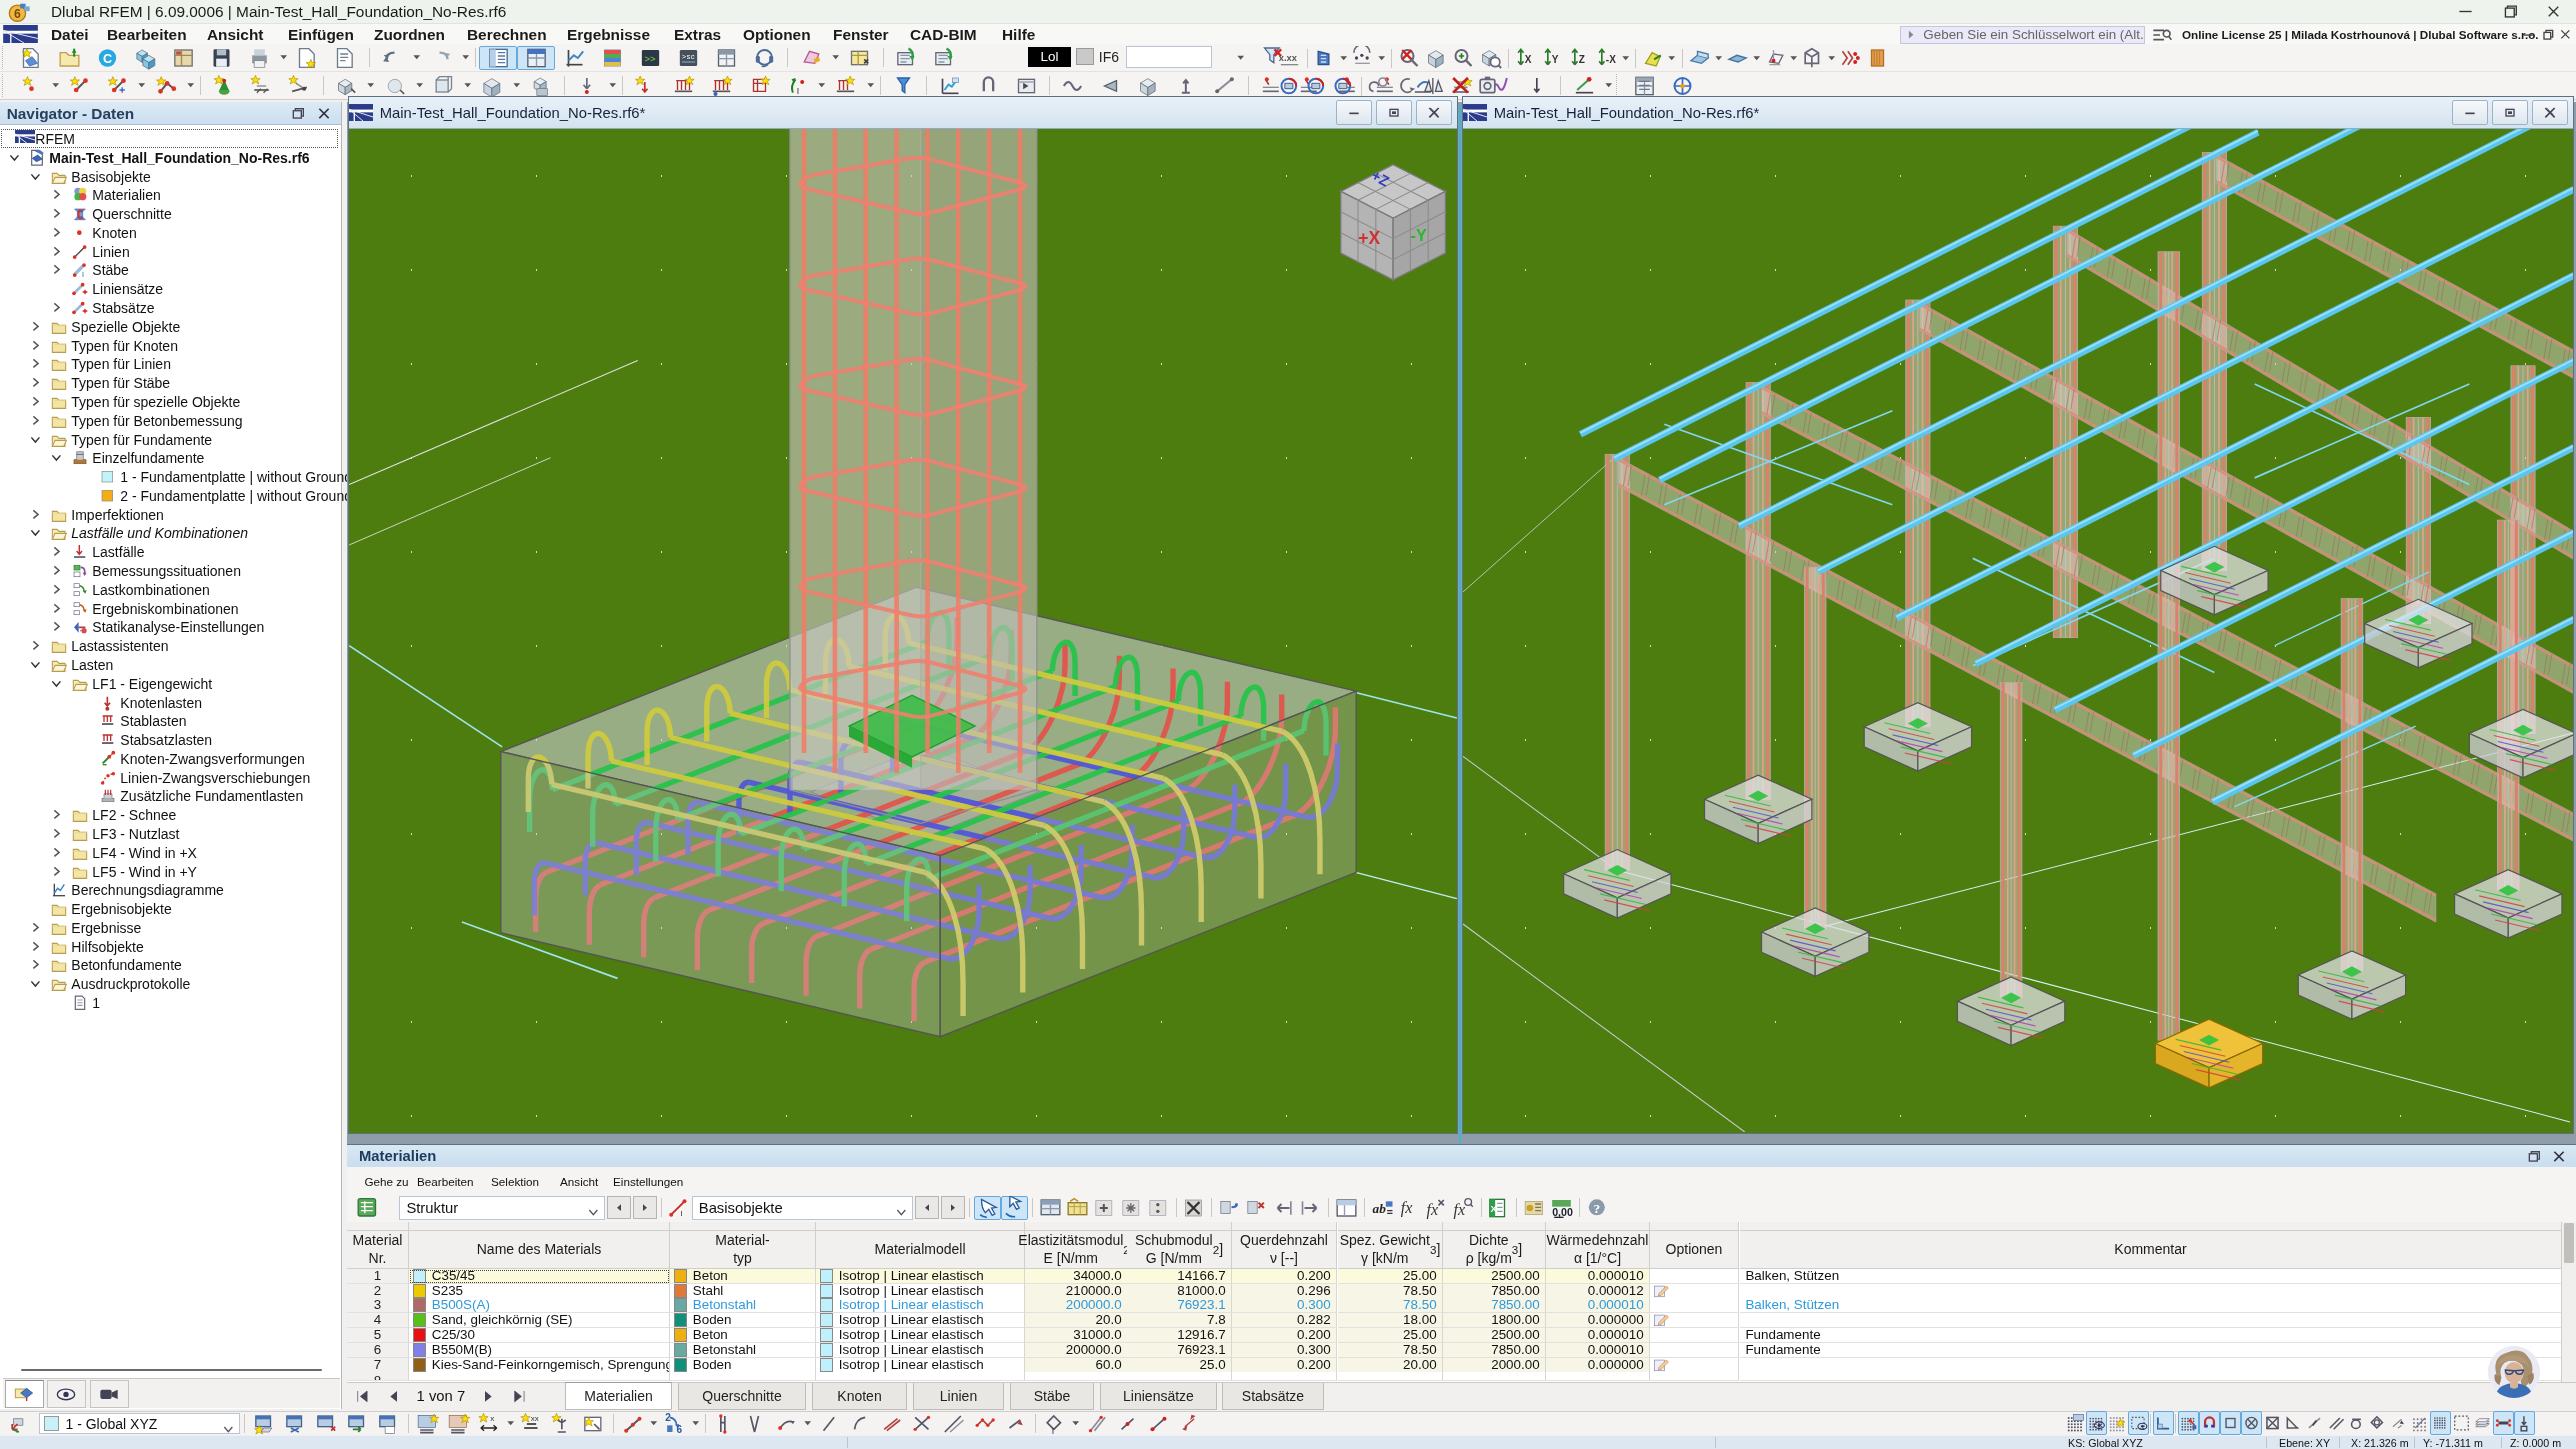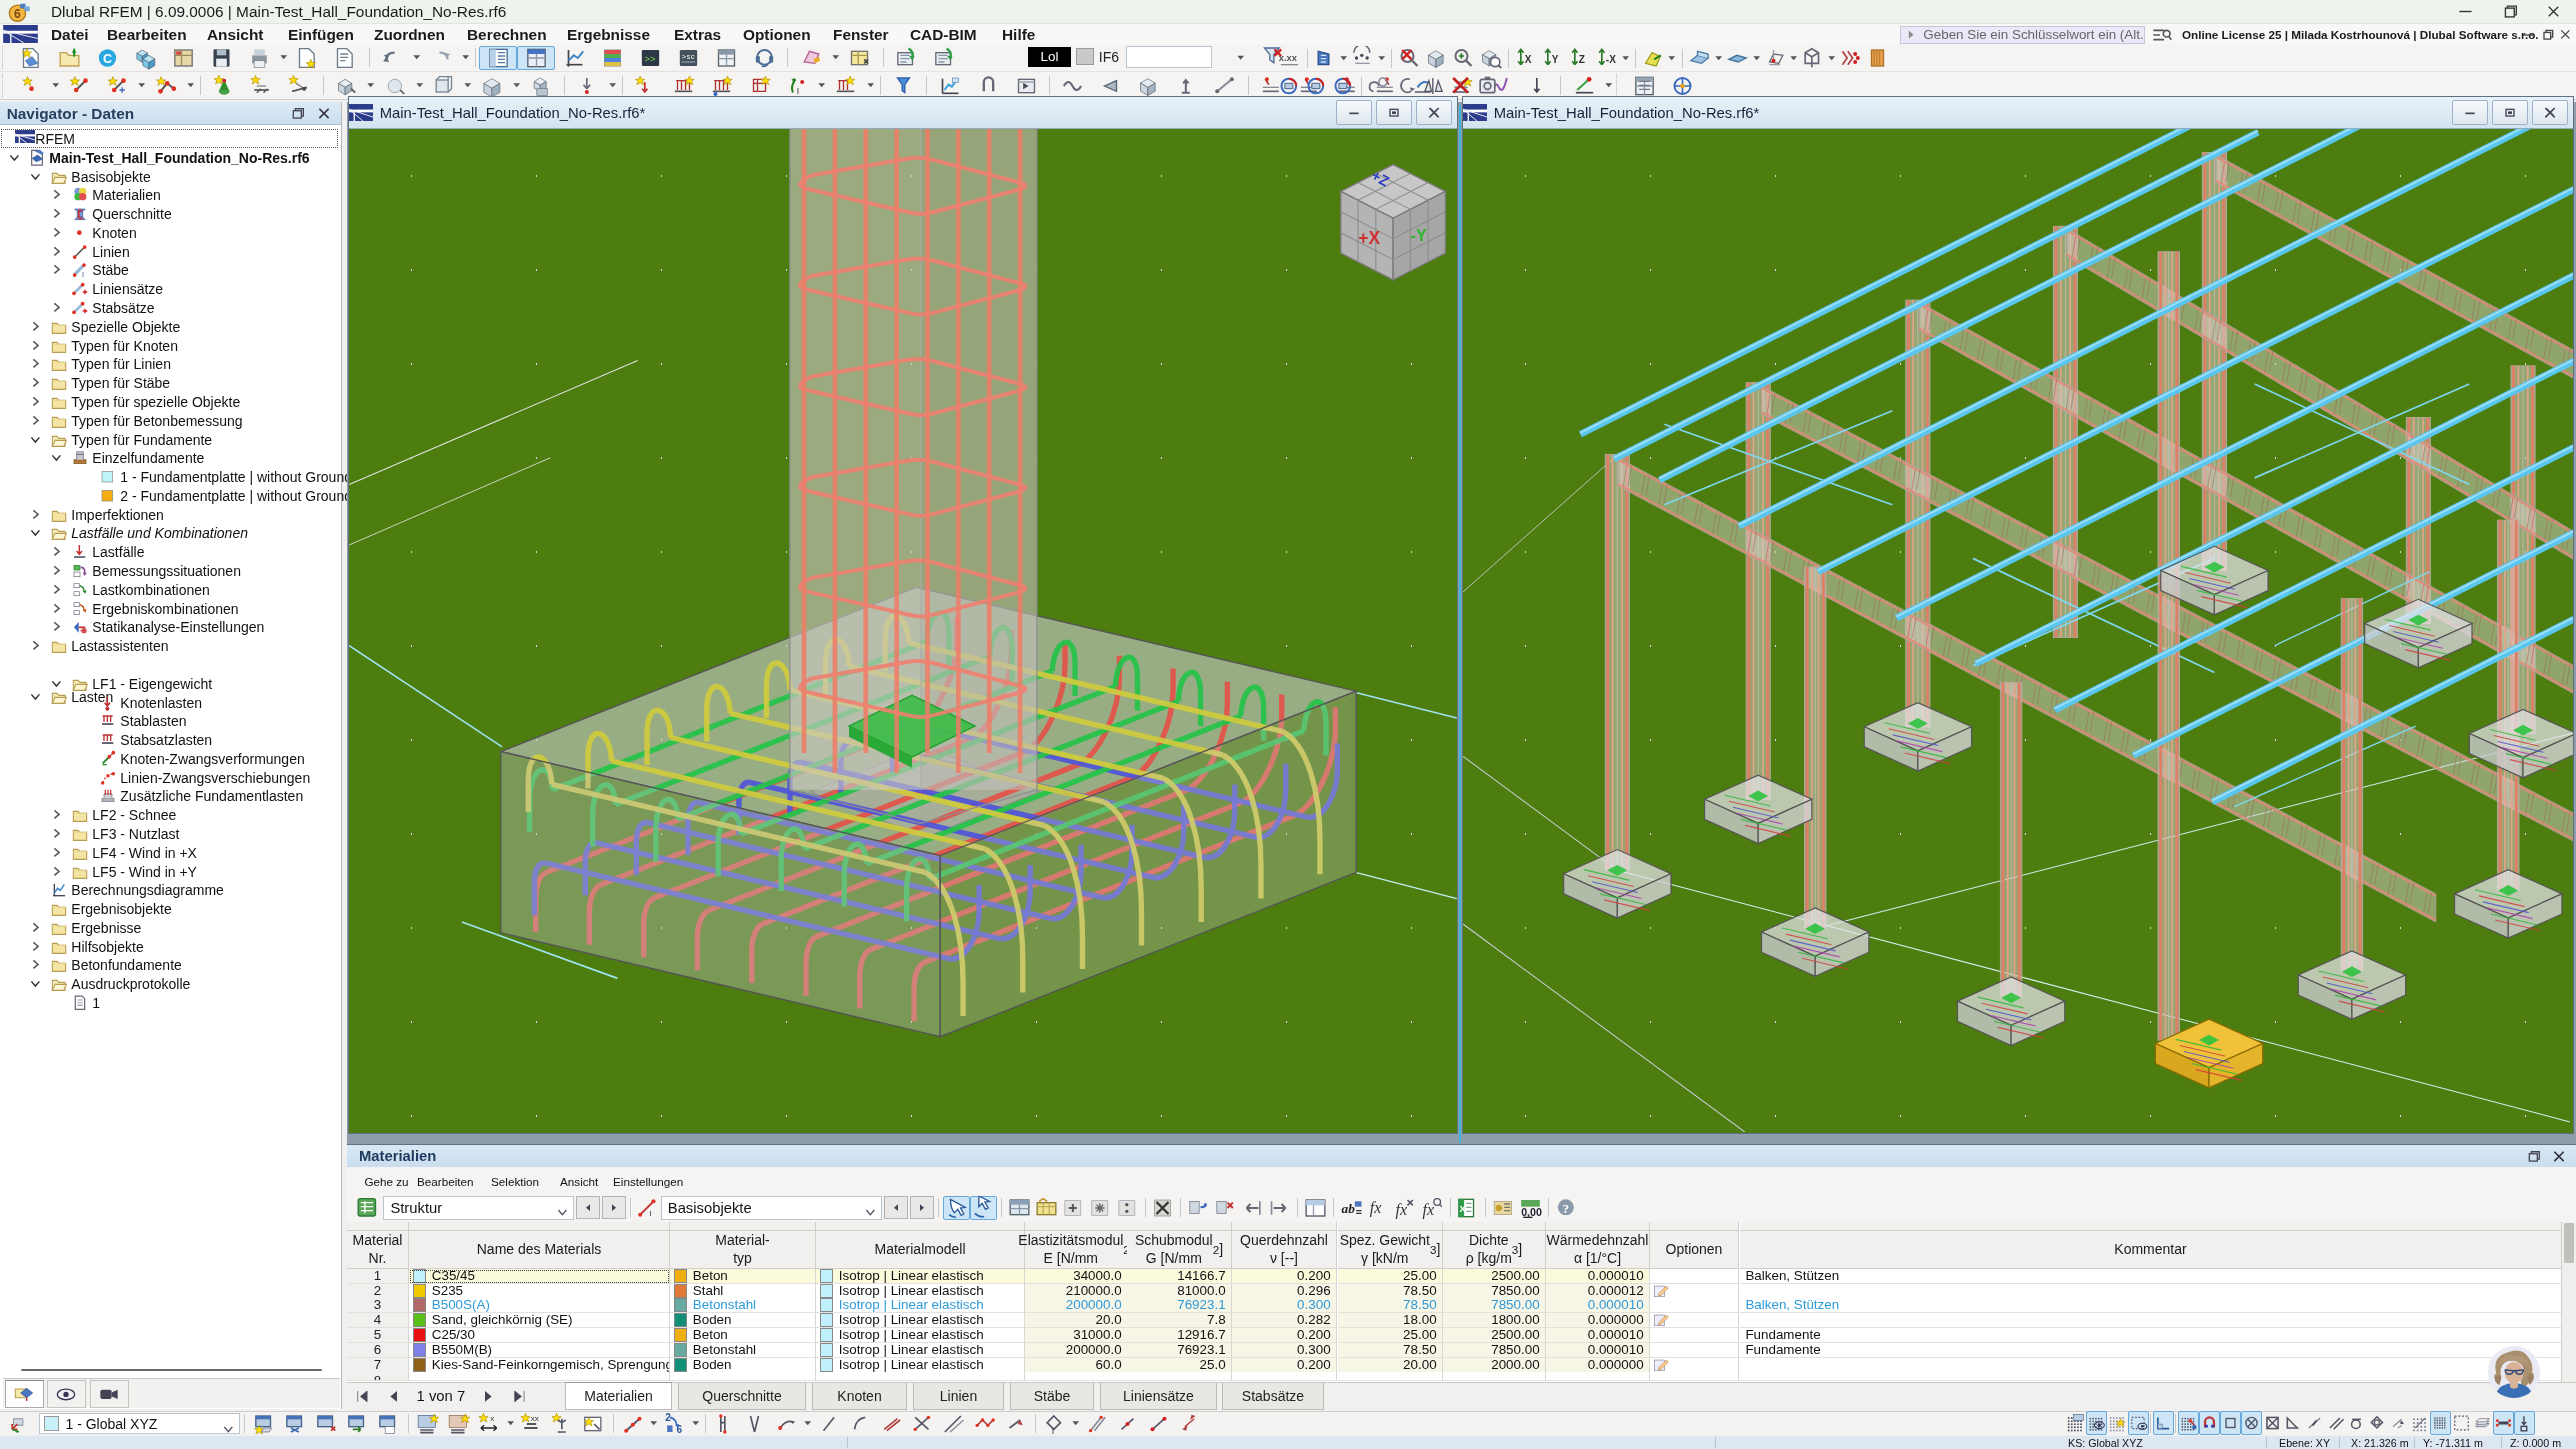--- a/index.html
+++ b/index.html
@@ -1184,7 +1184,7 @@
           </svg></span>
         <span style="position:absolute;left:70px;top:2px;">Lastassistenten</span>
       </div>
-      <div class="trow" style="left:1.3px;top:526px;width:337px;margin-top:32px;">
+      <div class="trow" style="left:1.3px;top:526px;width:337px;">
         <span style="position:absolute;left:27px;top:2px"><svg class="" width="14.8" height="14.8" viewBox="0 0 22 22">
             <path d="M5 8 L11 15 L17 8" stroke="#333" stroke-width="2.2" fill="none"></path>
           </svg></span>

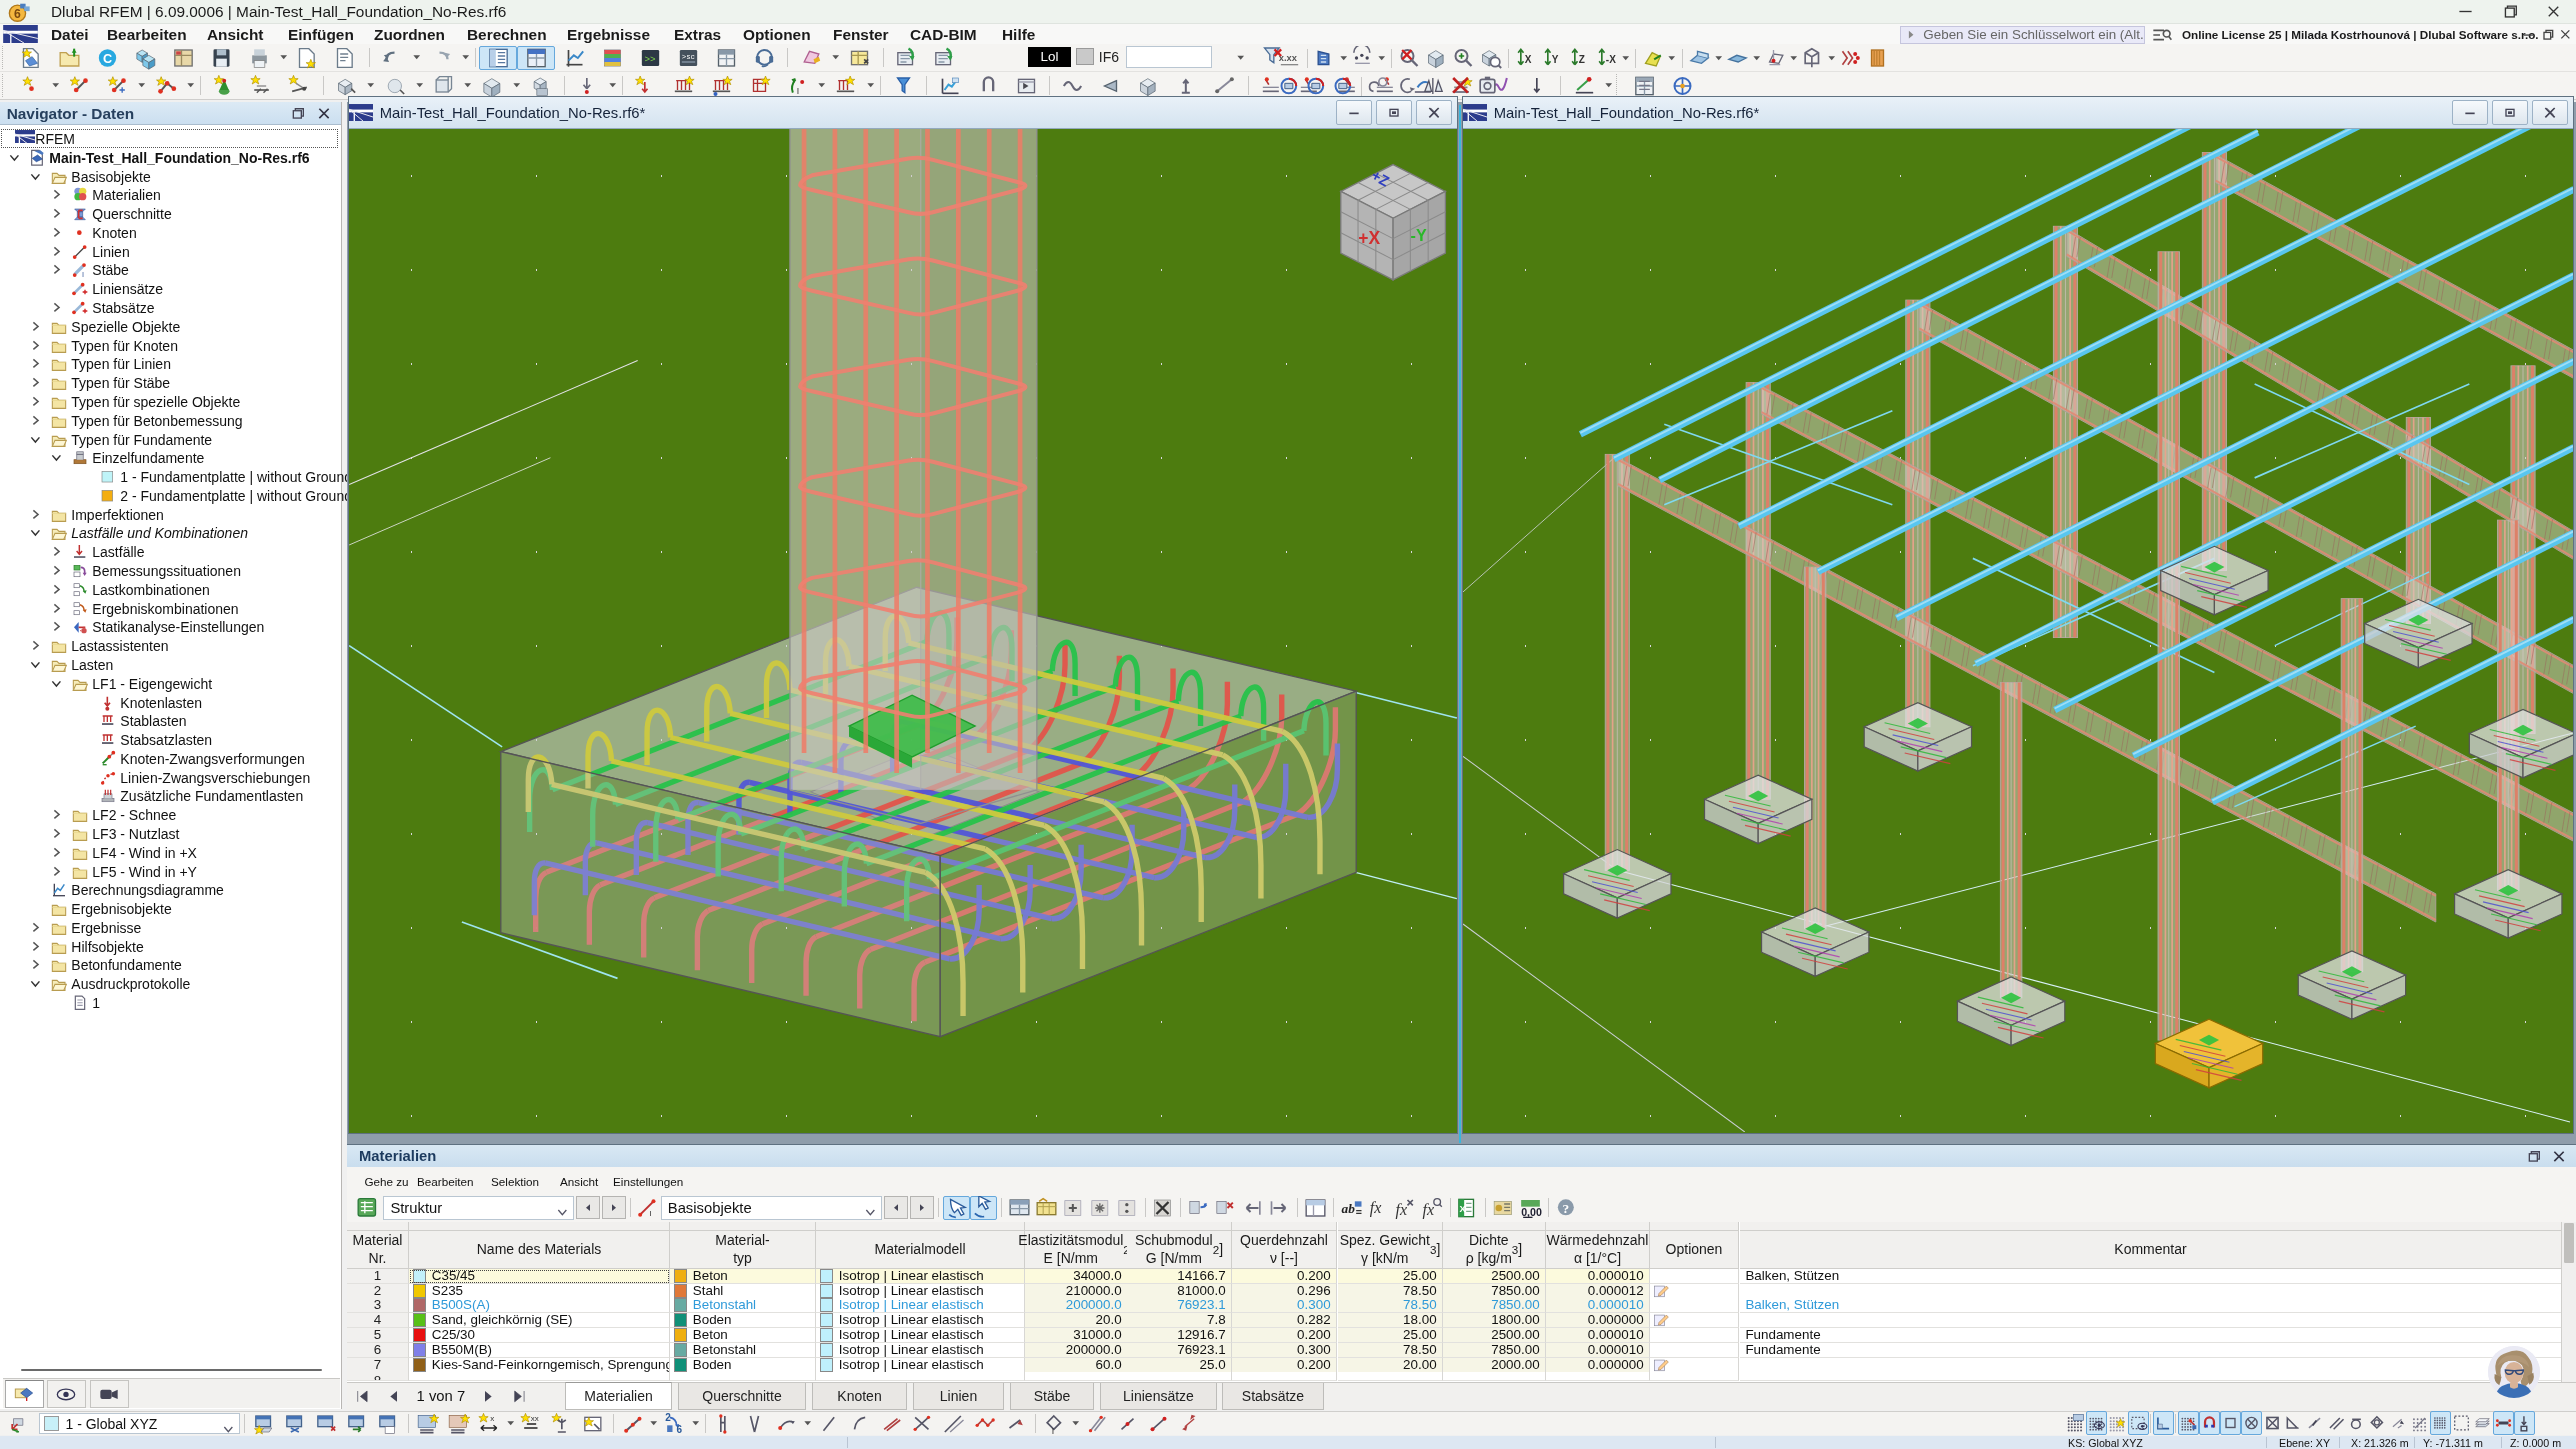--- a/index.html
+++ b/index.html
@@ -1990,7 +1990,7 @@
           <path d="M7 10 h18 M7 16 h18 M7 22 h18 M13 8 v18" stroke="#fff" stroke-width="2"></path>
         </svg>
       </span>
-      <span class="combo" style="width:191px;margin-left:2px">
+      <span class="combo" style="width:206px;margin-left:18px">
         <span style="margin-left:6.7px">Struktur</span>
         <span class="cv"><svg class="" width="10.7" height="8" viewBox="0 0 16 12">
             <path d="M2 3 L8 10 L14 3" stroke="#556" stroke-width="2" fill="none"></path>

